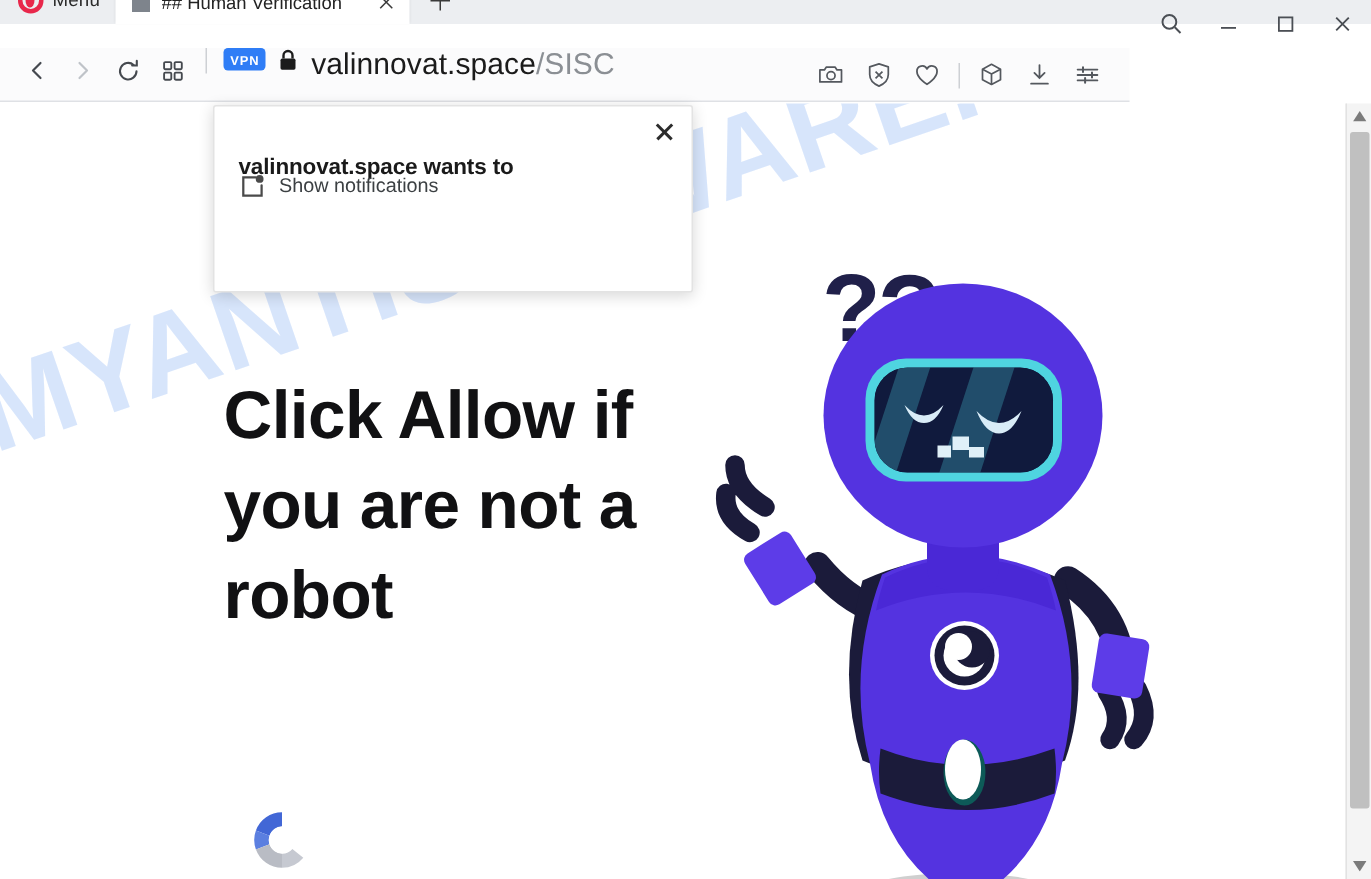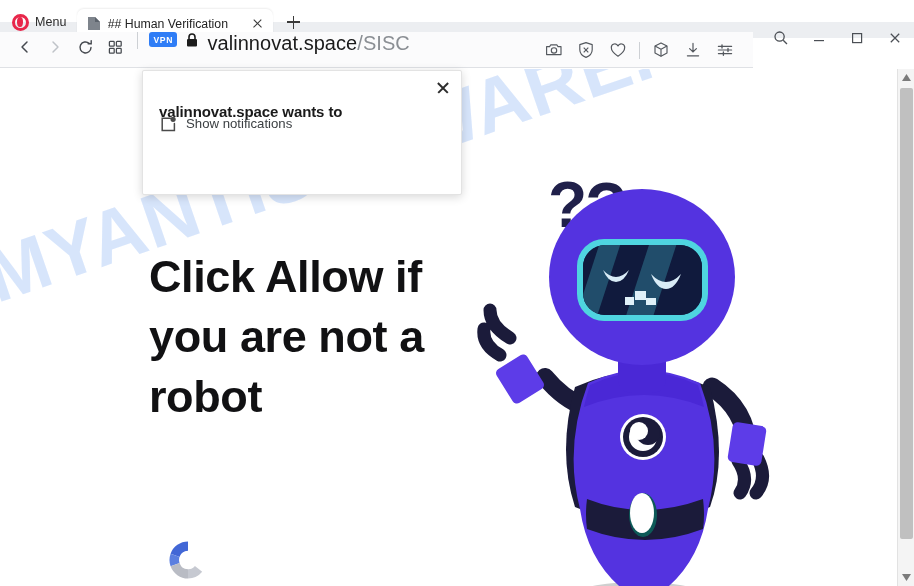--- a/index.html
+++ b/index.html
@@ -13,7 +13,7 @@
   
   .tabstrip {
     position: absolute; top: 0; left: 0; width: 914px; height: 16px;
-    background: #eceef1; display: flex; align-items: flex-end; margin-top: 22px;
+    background: #eceef1; display: flex; align-items: flex-end;
   }
   .menu-btn {
     display: flex; align-items: center; gap: 6px;

